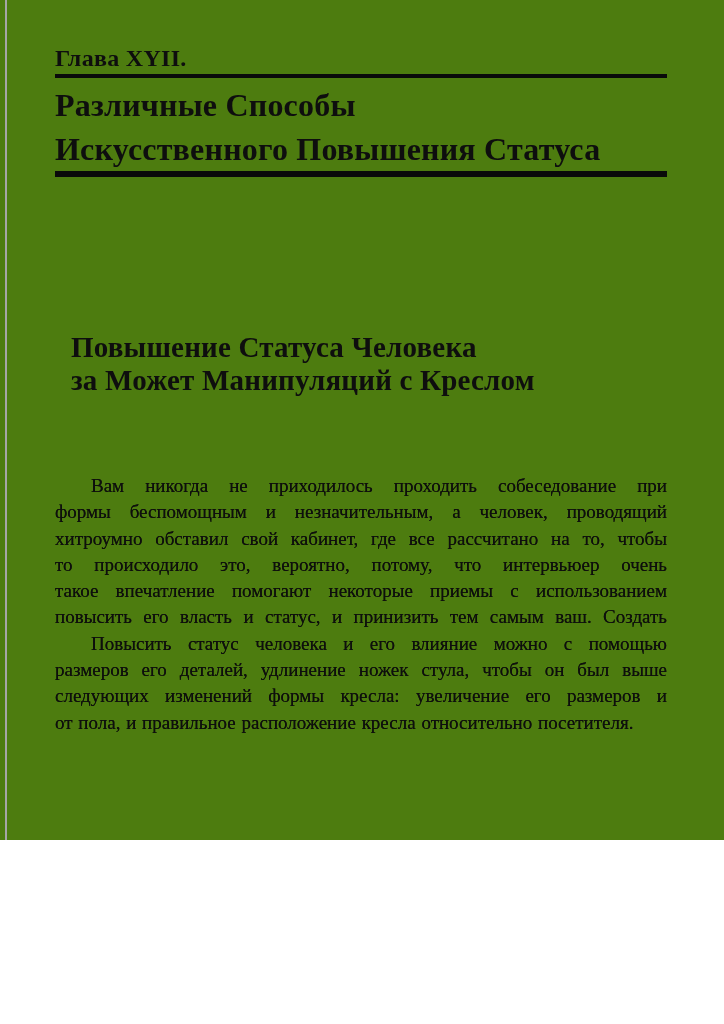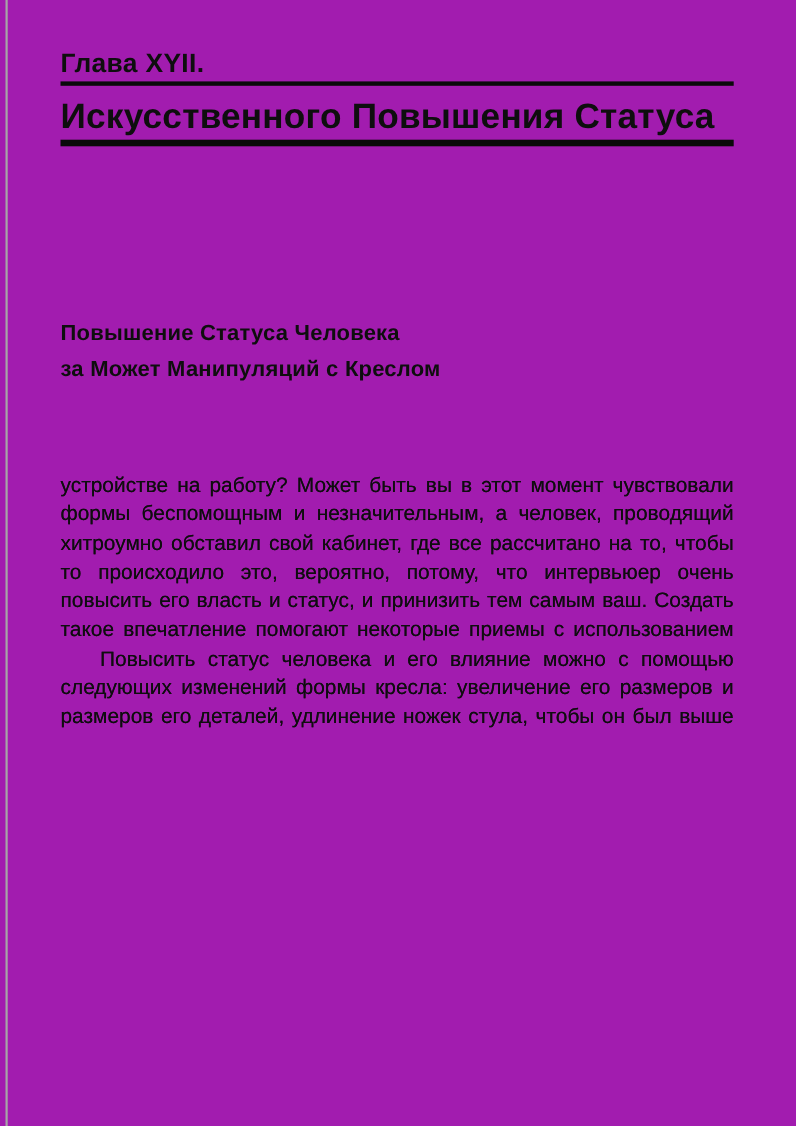--- a/index.html
+++ b/index.html
@@ -10,10 +10,10 @@
   .page {
     position: relative;
     width: 724px;
-    height: 1024px;
-    background: #a21caf;
+    height: 840px;
+    background: #4d7c0f;
     color: #0e0e0e;
-    font-family: Liberation Sans, sans-serif;
+    font-family: Liberation Serif, serif;
     overflow: hidden;
   }
   .scan-line {

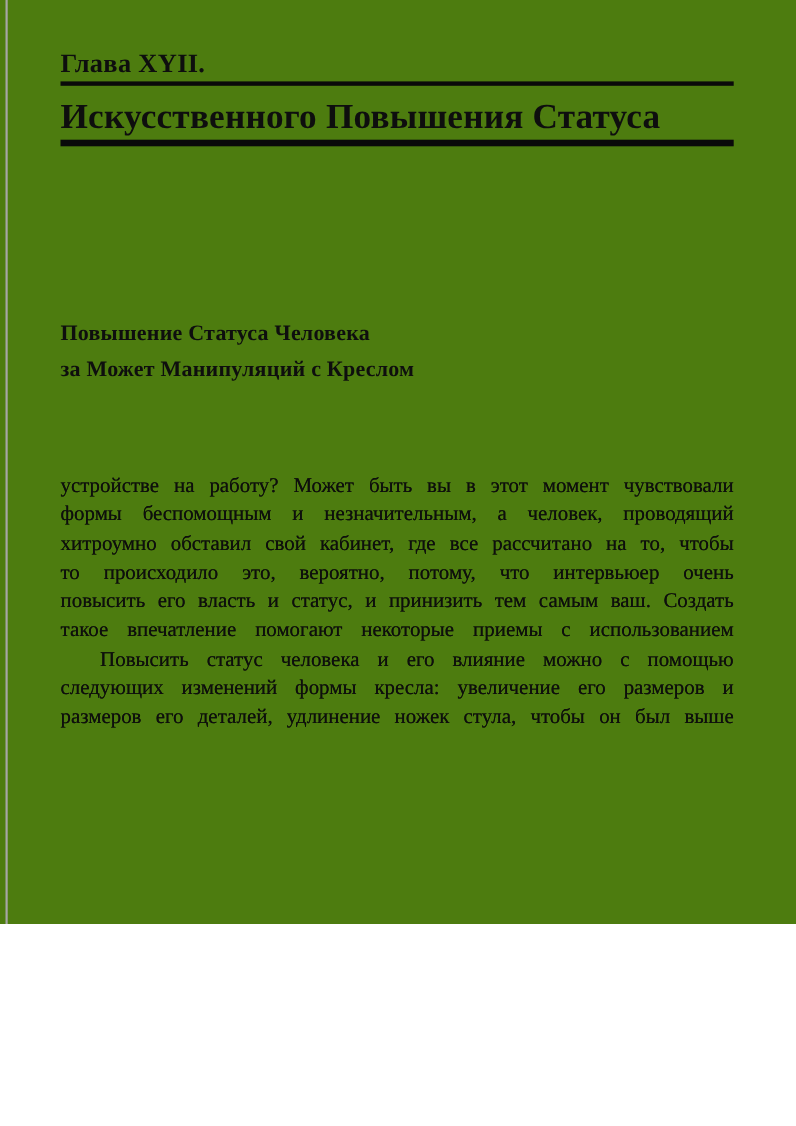--- a/index.html
+++ b/index.html
@@ -101,6 +101,7 @@
     <div class="rule rule-thin"></div>
 
     <h1 class="title">
+      <span class="title-line">Различные Способы</span>
       <span class="title-line">Искусственного Повышения Статуса</span>
     </h1>
 

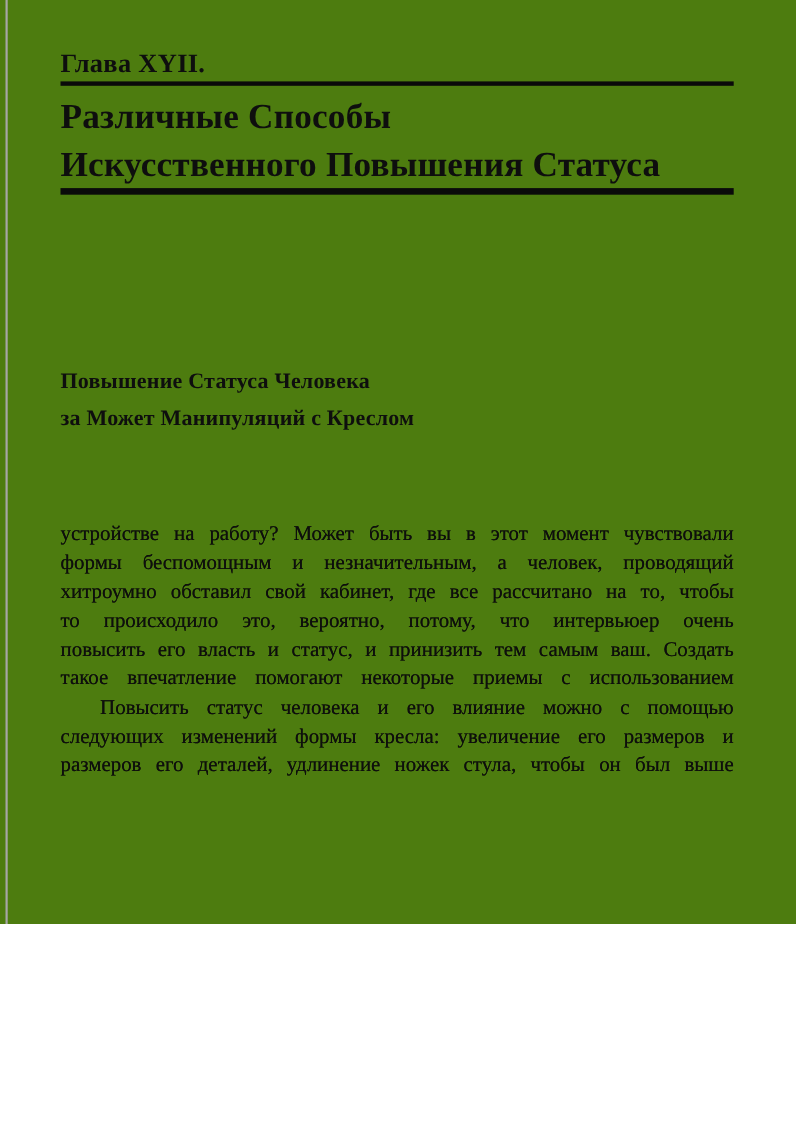--- a/index.html
+++ b/index.html
@@ -61,9 +61,9 @@
     display: block;
   }
   .section-heading {
-    margin: 0;
+    margin: 16px;
     margin-top: 154px;
-    font-size: 20px;
+    font-size: 29px;
     line-height: 33px;
     font-weight: bold;
     letter-spacing: 0.2px;

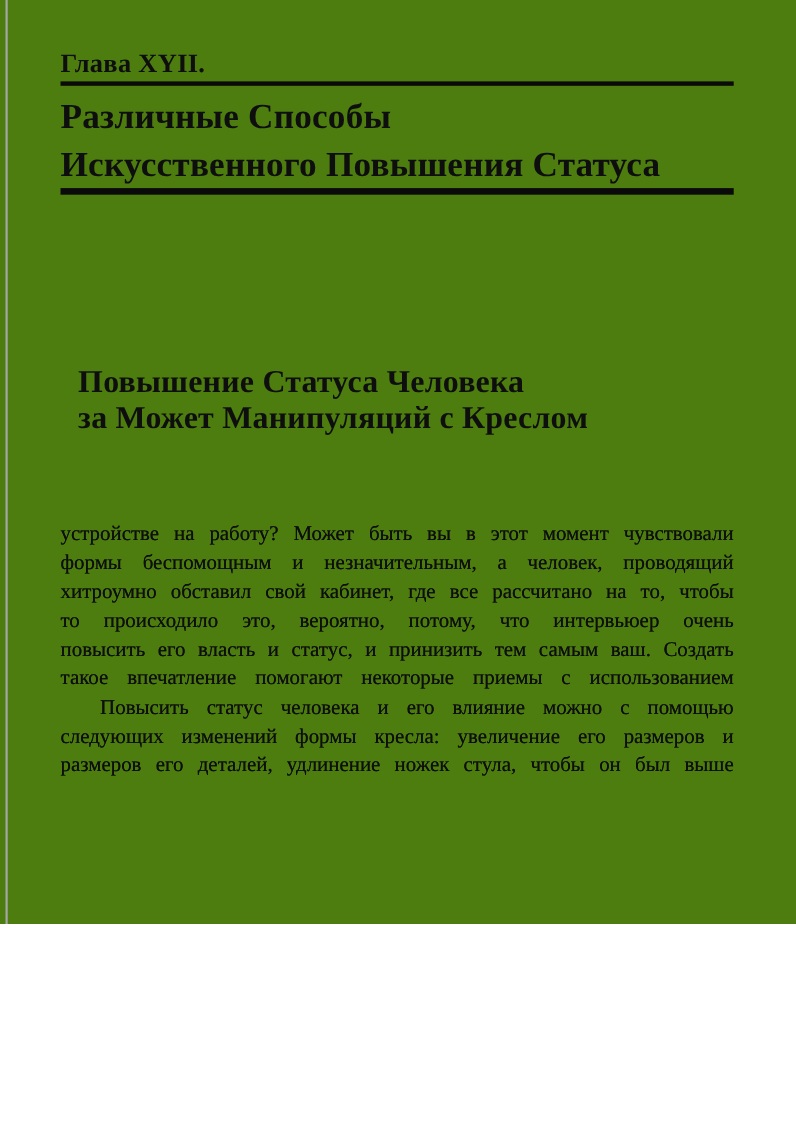--- a/index.html
+++ b/index.html
@@ -115,6 +115,7 @@
     <div class="body-text">
 
       <div class="paragraph">
+        <div class="text-line first-line">Вам никогда не приходилось проходить собеседование при</div>
         <div class="text-line">устройстве на работу? Может быть вы в этот момент чувствовали</div>
         <div class="text-line">формы беспомощным и незначительным, а человек, проводящий</div>
         <div class="text-line">хитроумно обставил свой кабинет, где все рассчитано на то, чтобы</div>

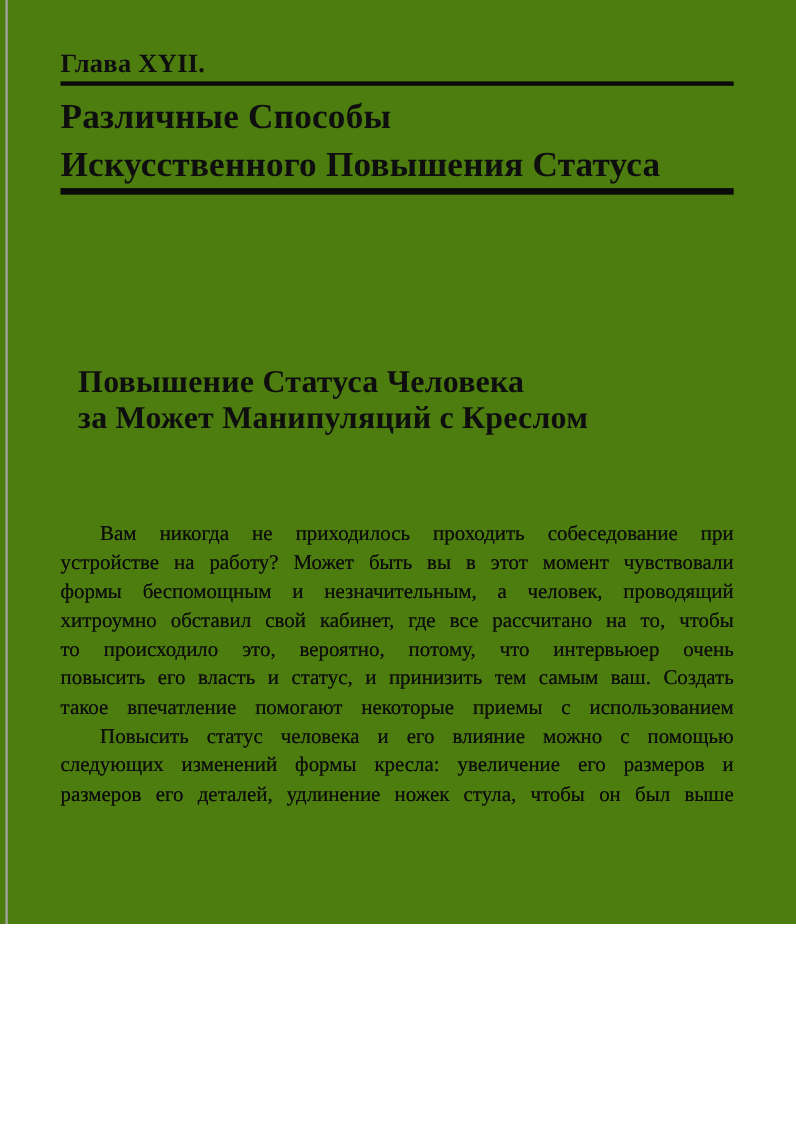--- a/index.html
+++ b/index.html
@@ -116,7 +116,6 @@
 
       <div class="paragraph">
         <div class="text-line first-line">Вам никогда не приходилось проходить собеседование при</div>
-        <div class="text-line">устройстве на работу? Может быть вы в этот момент чувствовали</div>
         <div class="text-line">формы беспомощным и незначительным, а человек, проводящий</div>
         <div class="text-line">хитроумно обставил свой кабинет, где все рассчитано на то, чтобы</div>
         <div class="text-line">то происходило это, вероятно, потому, что интервьюер очень</div>

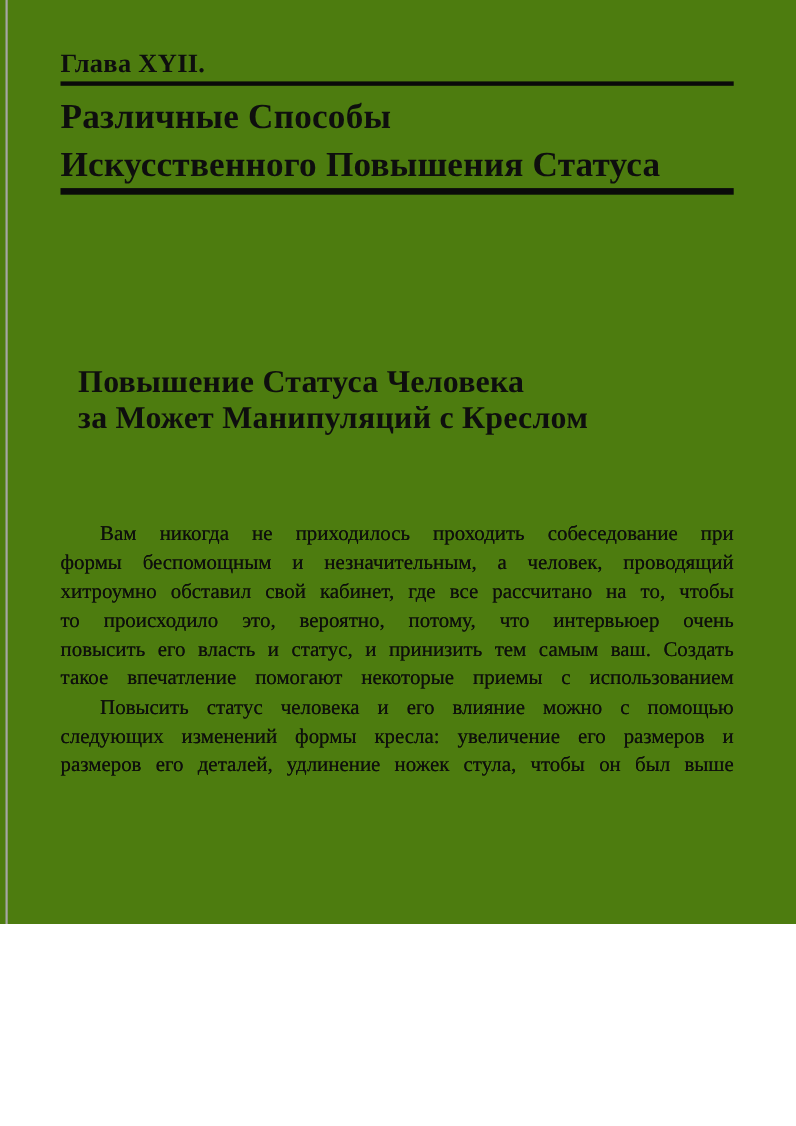--- a/index.html
+++ b/index.html
@@ -119,8 +119,8 @@
         <div class="text-line">формы беспомощным и незначительным, а человек, проводящий</div>
         <div class="text-line">хитроумно обставил свой кабинет, где все рассчитано на то, чтобы</div>
         <div class="text-line">то происходило это, вероятно, потому, что интервьюер очень</div>
+        <div class="text-line">такое впечатление помогают некоторые приемы с использованием</div>
         <div class="text-line">повысить его власть и статус, и принизить тем самым ваш. Создать</div>
-        <div class="text-line">такое впечатление помогают некоторые приемы с использованием</div>
       </div>
 
       <div class="paragraph">

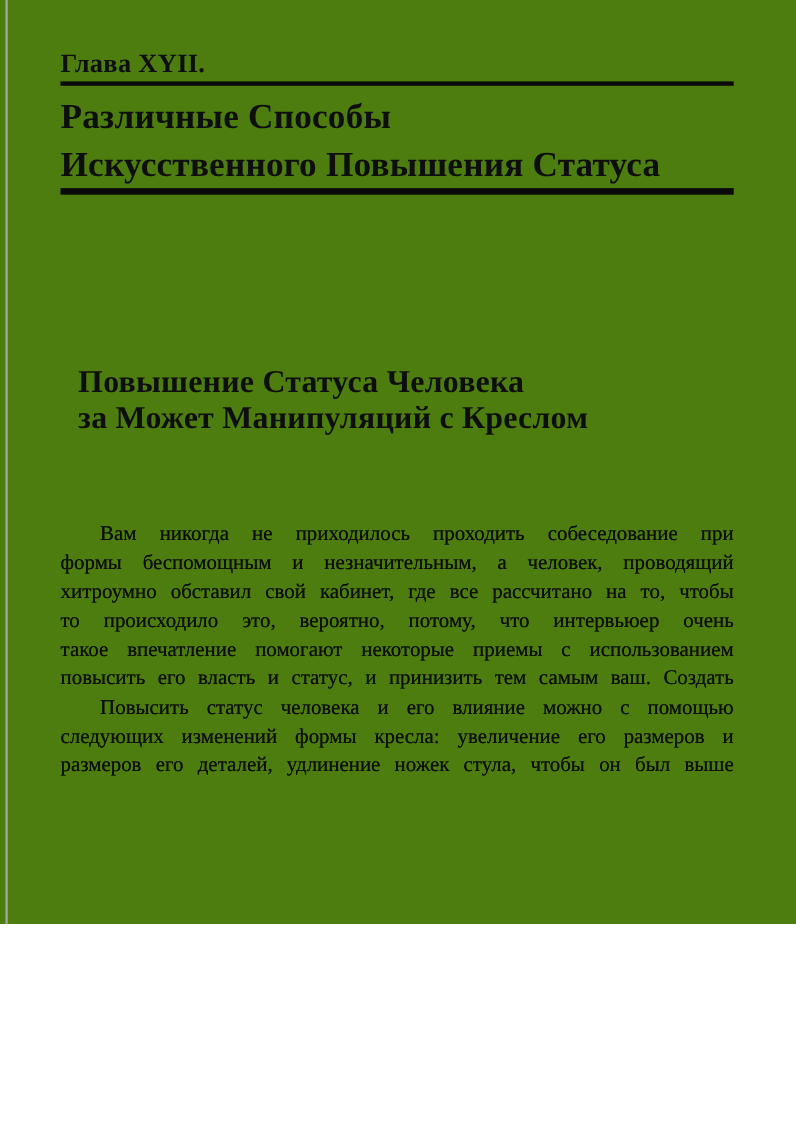--- a/index.html
+++ b/index.html
@@ -125,8 +125,8 @@
 
       <div class="paragraph">
         <div class="text-line first-line">Повысить статус человека и его влияние можно с помощью</div>
+        <div class="text-line">размеров его деталей, удлинение ножек стула, чтобы он был выше</div>
         <div class="text-line">следующих изменений формы кресла: увеличение его размеров и</div>
-        <div class="text-line">размеров его деталей, удлинение ножек стула, чтобы он был выше</div>
       </div>
 
     </div>

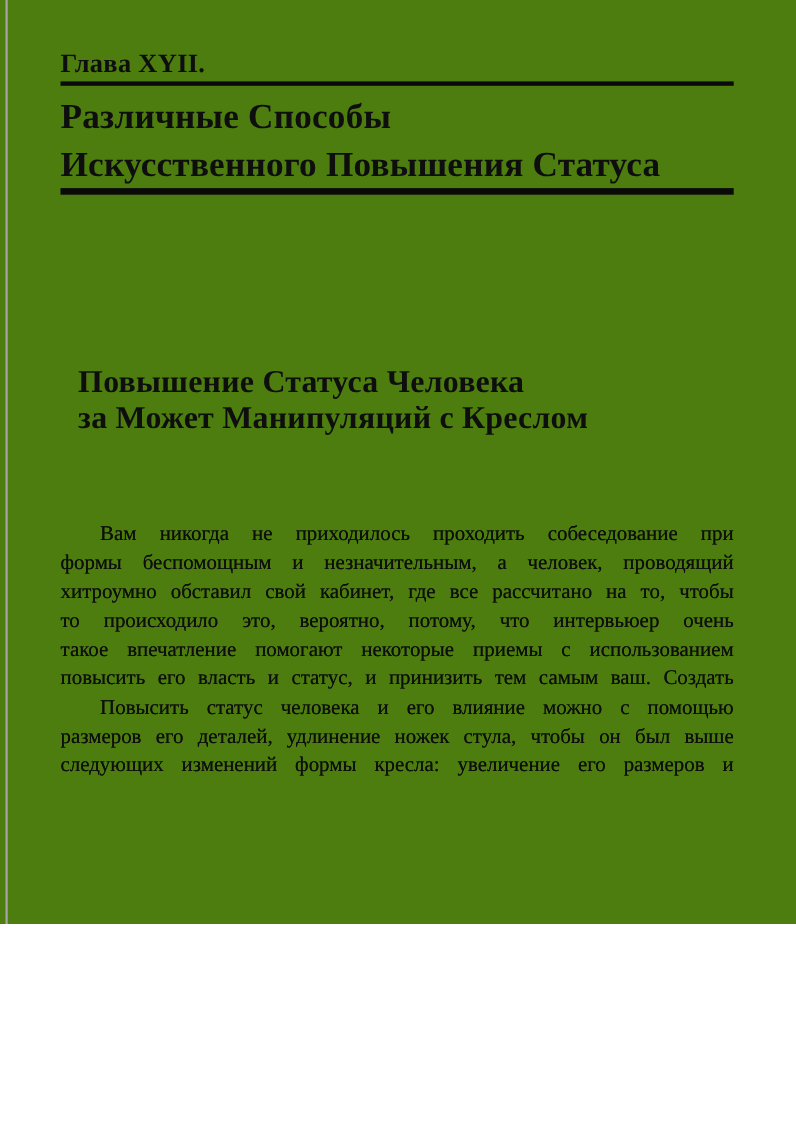--- a/index.html
+++ b/index.html
@@ -127,6 +127,7 @@
         <div class="text-line first-line">Повысить статус человека и его влияние можно с помощью</div>
         <div class="text-line">размеров его деталей, удлинение ножек стула, чтобы он был выше</div>
         <div class="text-line">следующих изменений формы кресла: увеличение его размеров и</div>
+        <div class="text-line last-line">от пола, и правильное расположение кресла относительно посетителя.</div>
       </div>
 
     </div>

